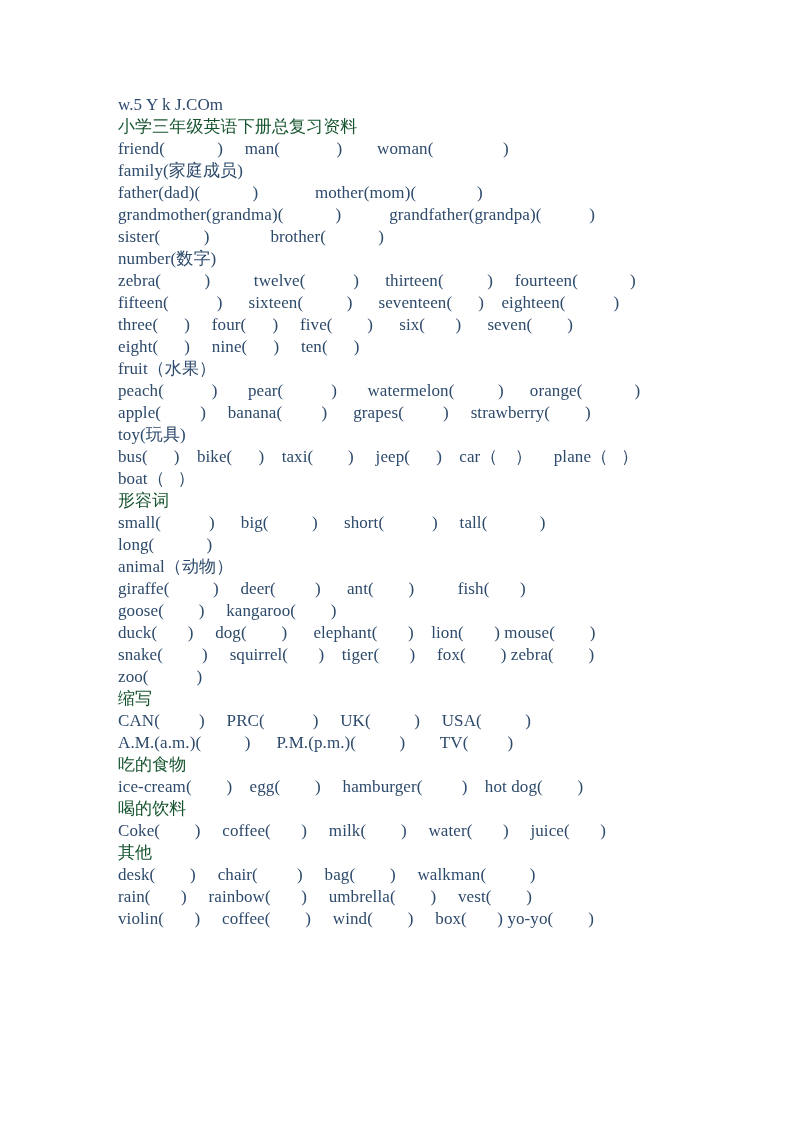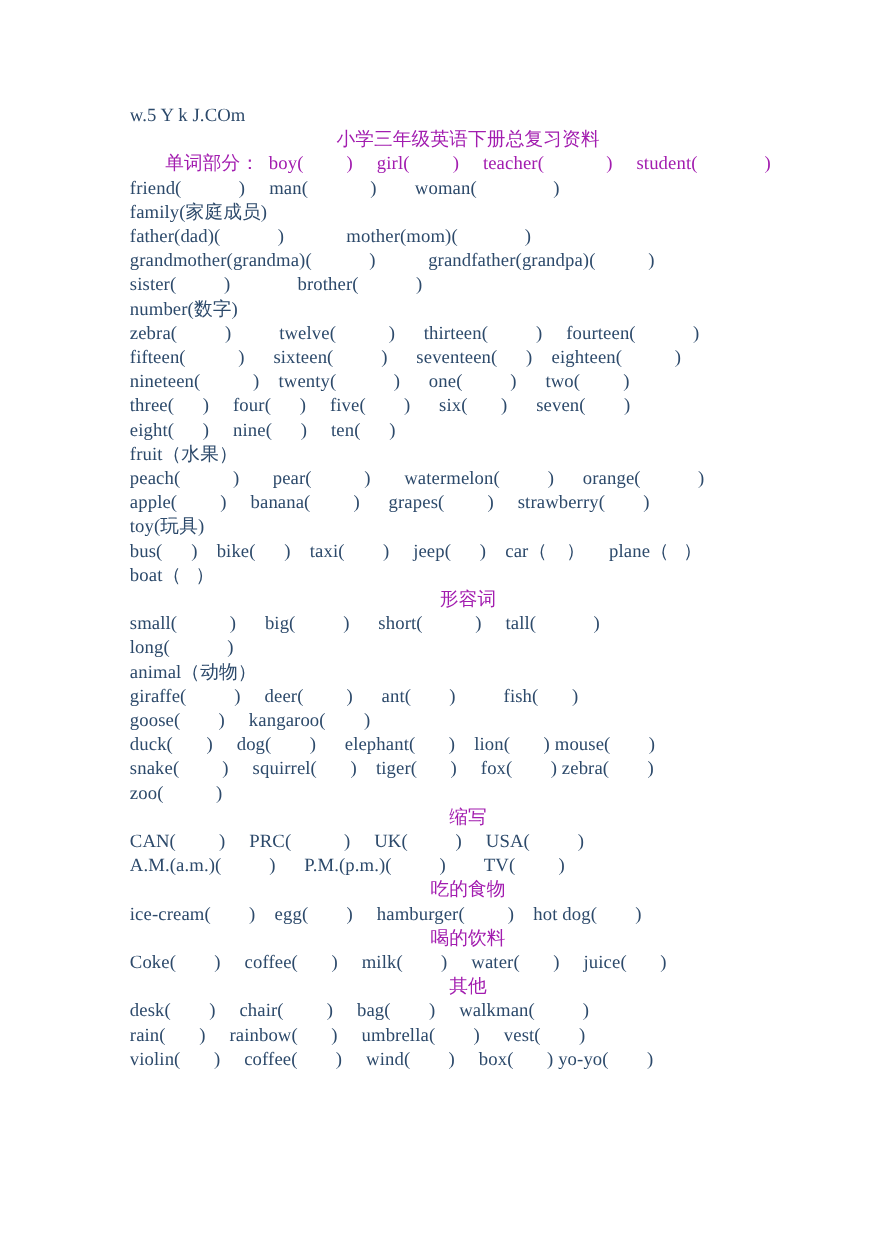--- a/index.html
+++ b/index.html
@@ -32,8 +32,7 @@
     overflow: hidden;
   }
   .doc-line.heading-cn {
-    color: #a21caf;
-    text-align: center;
+    color: #14532d;
   }
   .doc-line.site-mark {
     color: #2d4a6b;

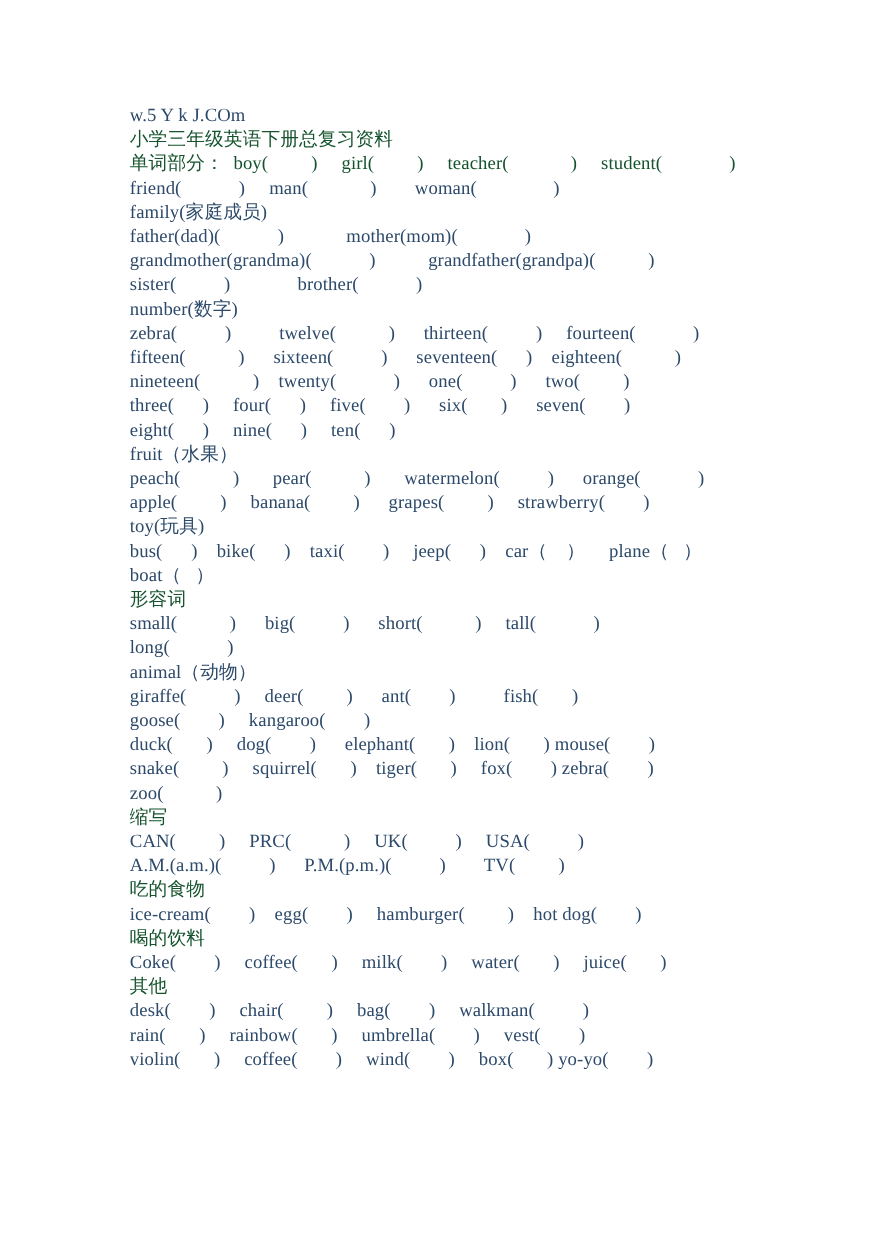--- a/index.html
+++ b/index.html
@@ -45,7 +45,6 @@
   <div id="doc-body">
       <div class="doc-line site-mark">w.5 Y k J.COm</div>
       <div class="doc-line heading-cn">小学三年级英语下册总复习资料</div>
-      <div class="doc-line heading-cn">单词部分：  boy(         )     girl(         )     teacher(             )     student(              )</div>
       <div class="doc-line">friend(            )     man(             )        woman(                )</div>
       <div class="doc-line">family(家庭成员)</div>
       <div class="doc-line">father(dad)(            )             mother(mom)(              )</div>

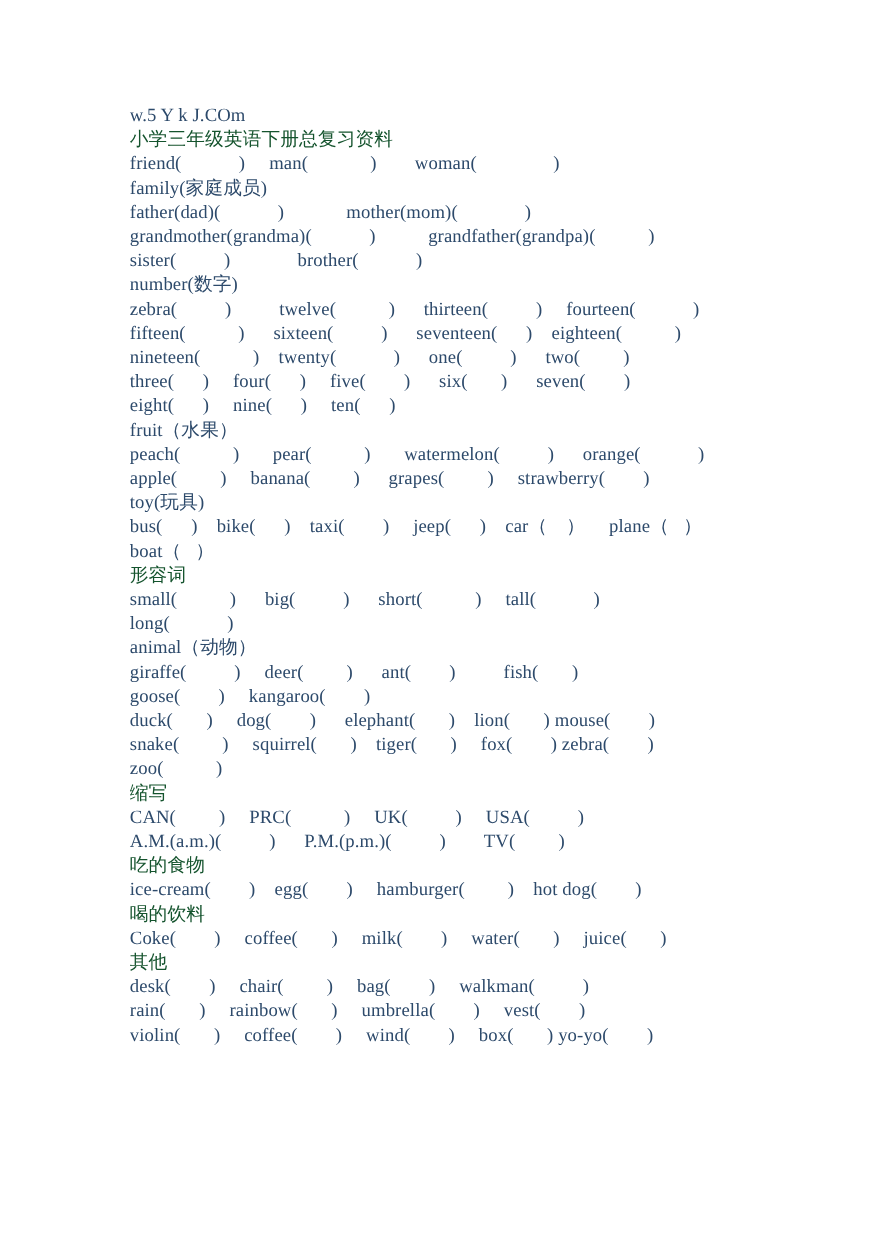--- a/index.html
+++ b/index.html
@@ -53,7 +53,6 @@
       <div class="doc-line">number(数字)</div>
       <div class="doc-line">zebra(          )          twelve(           )      thirteen(          )     fourteen(            )</div>
       <div class="doc-line">fifteen(           )      sixteen(          )      seventeen(      )    eighteen(           )</div>
-      <div class="doc-line">nineteen(           )    twenty(            )      one(          )      two(         )</div>
       <div class="doc-line">three(      )     four(      )     five(        )      six(       )      seven(        )</div>
       <div class="doc-line">eight(      )     nine(      )     ten(      )</div>
       <div class="doc-line">fruit（水果）</div>

